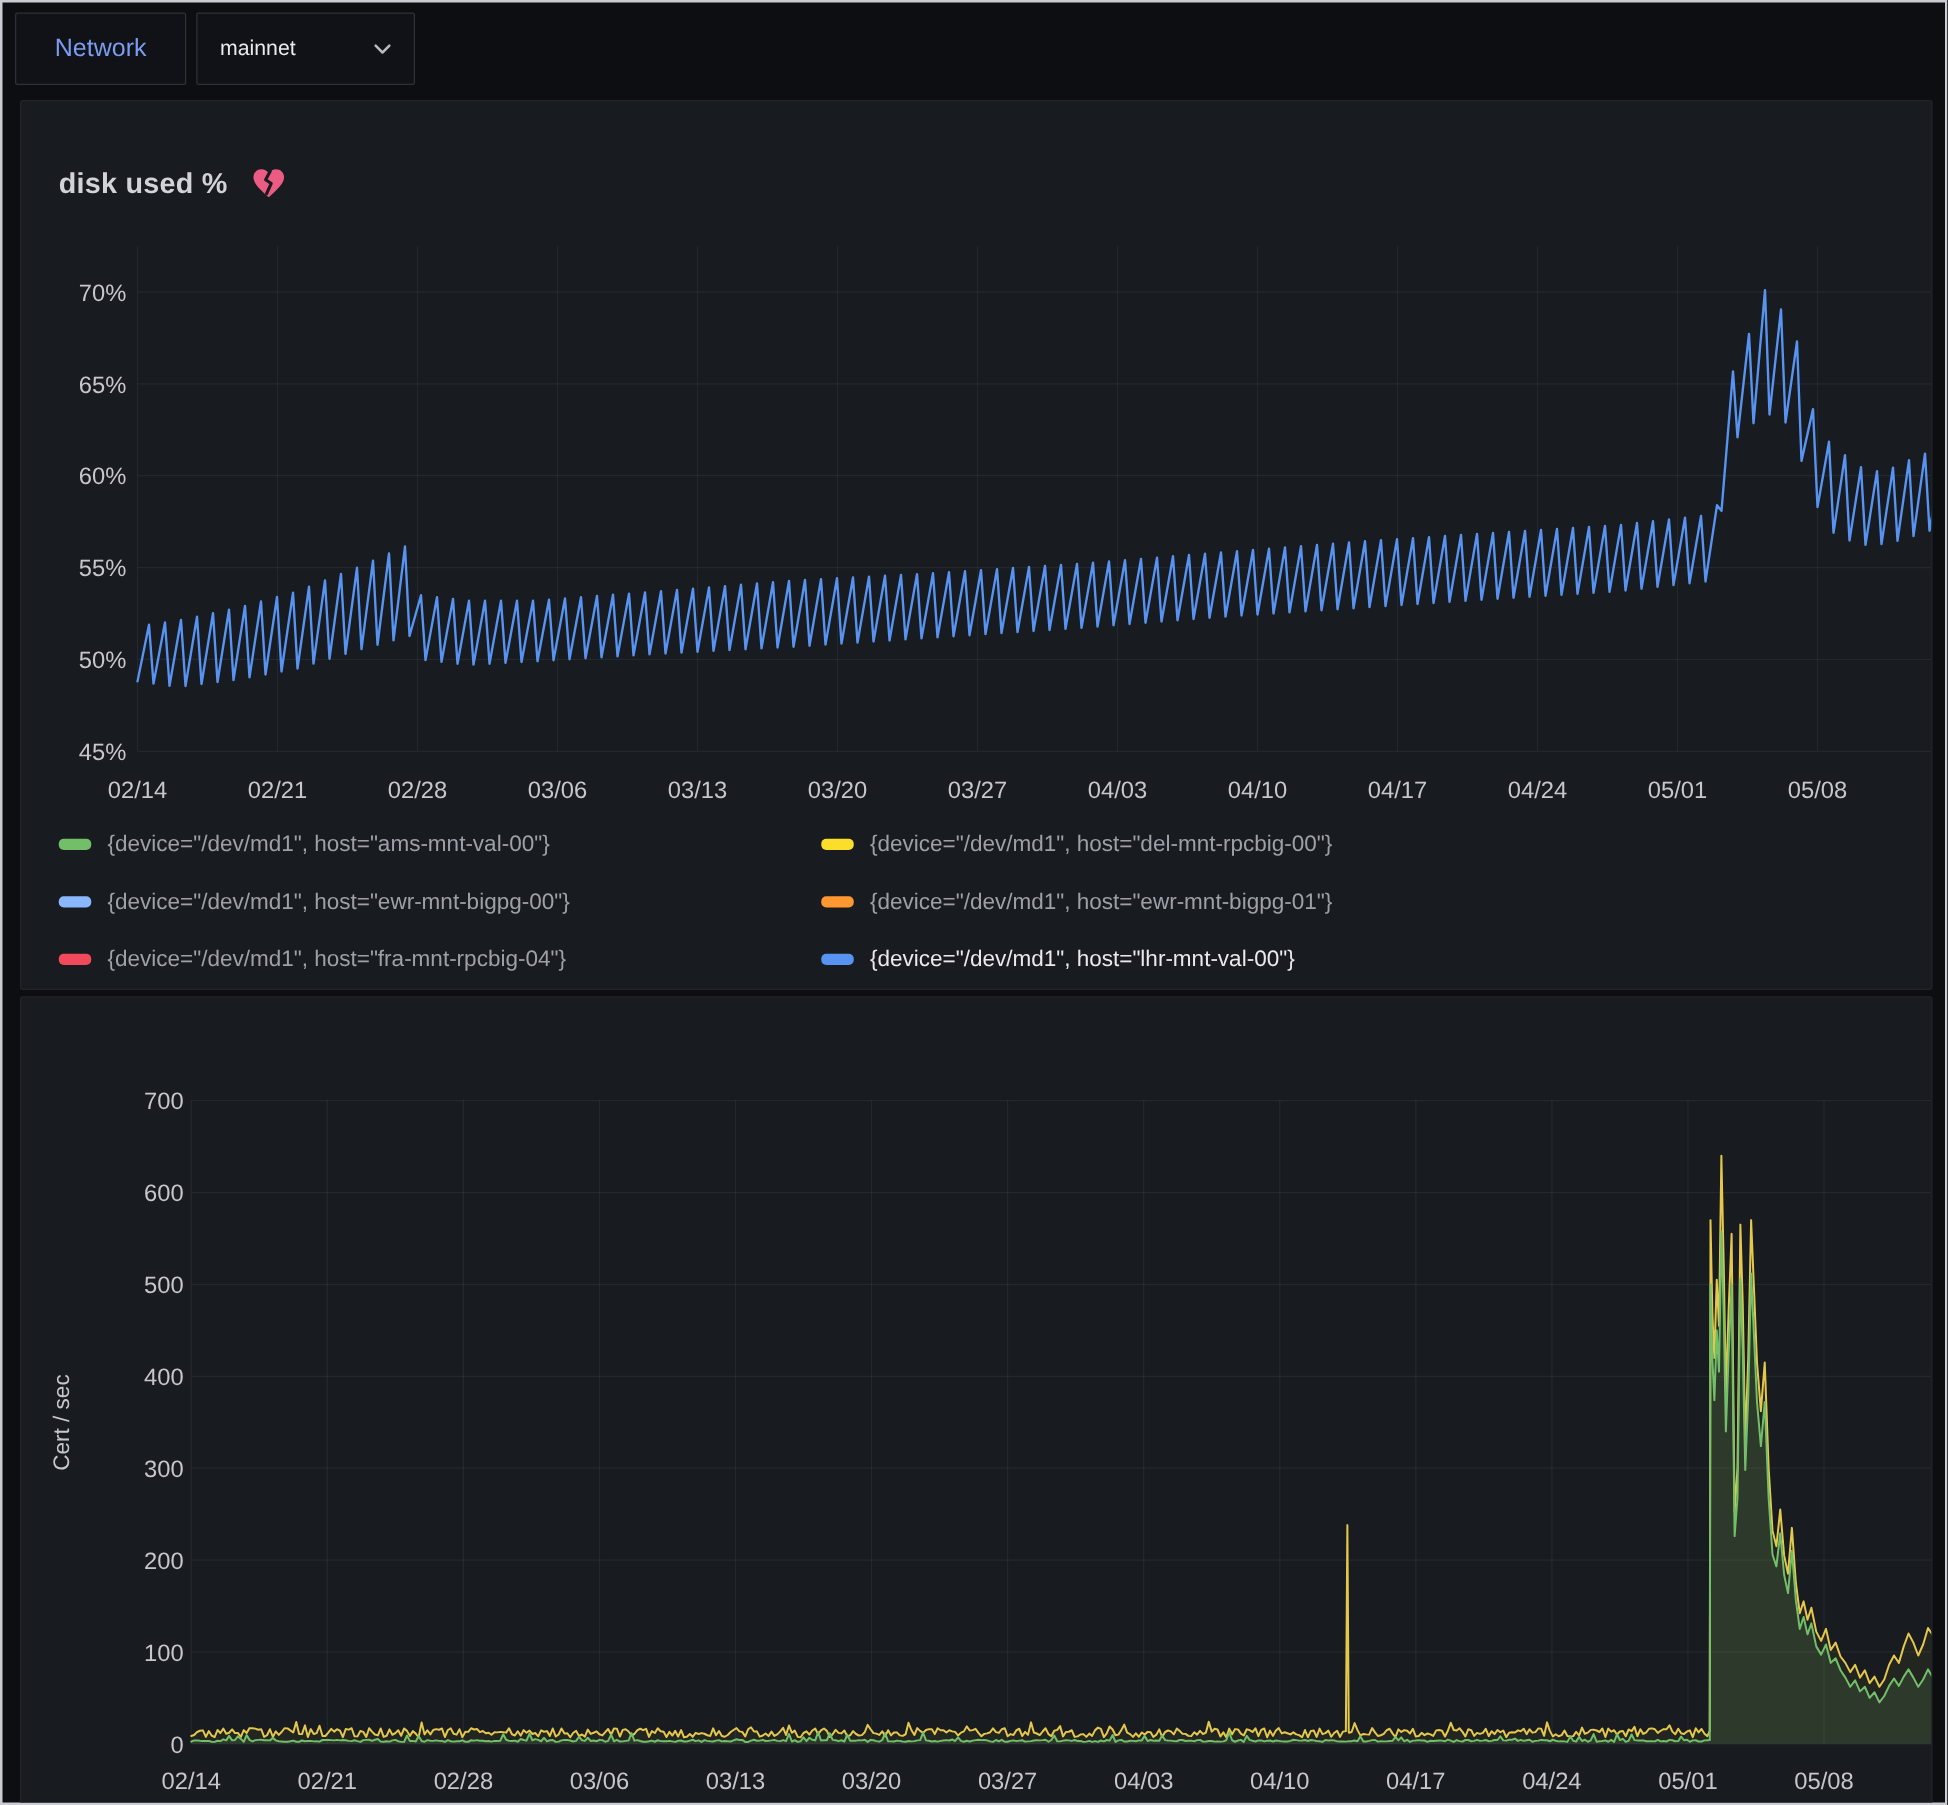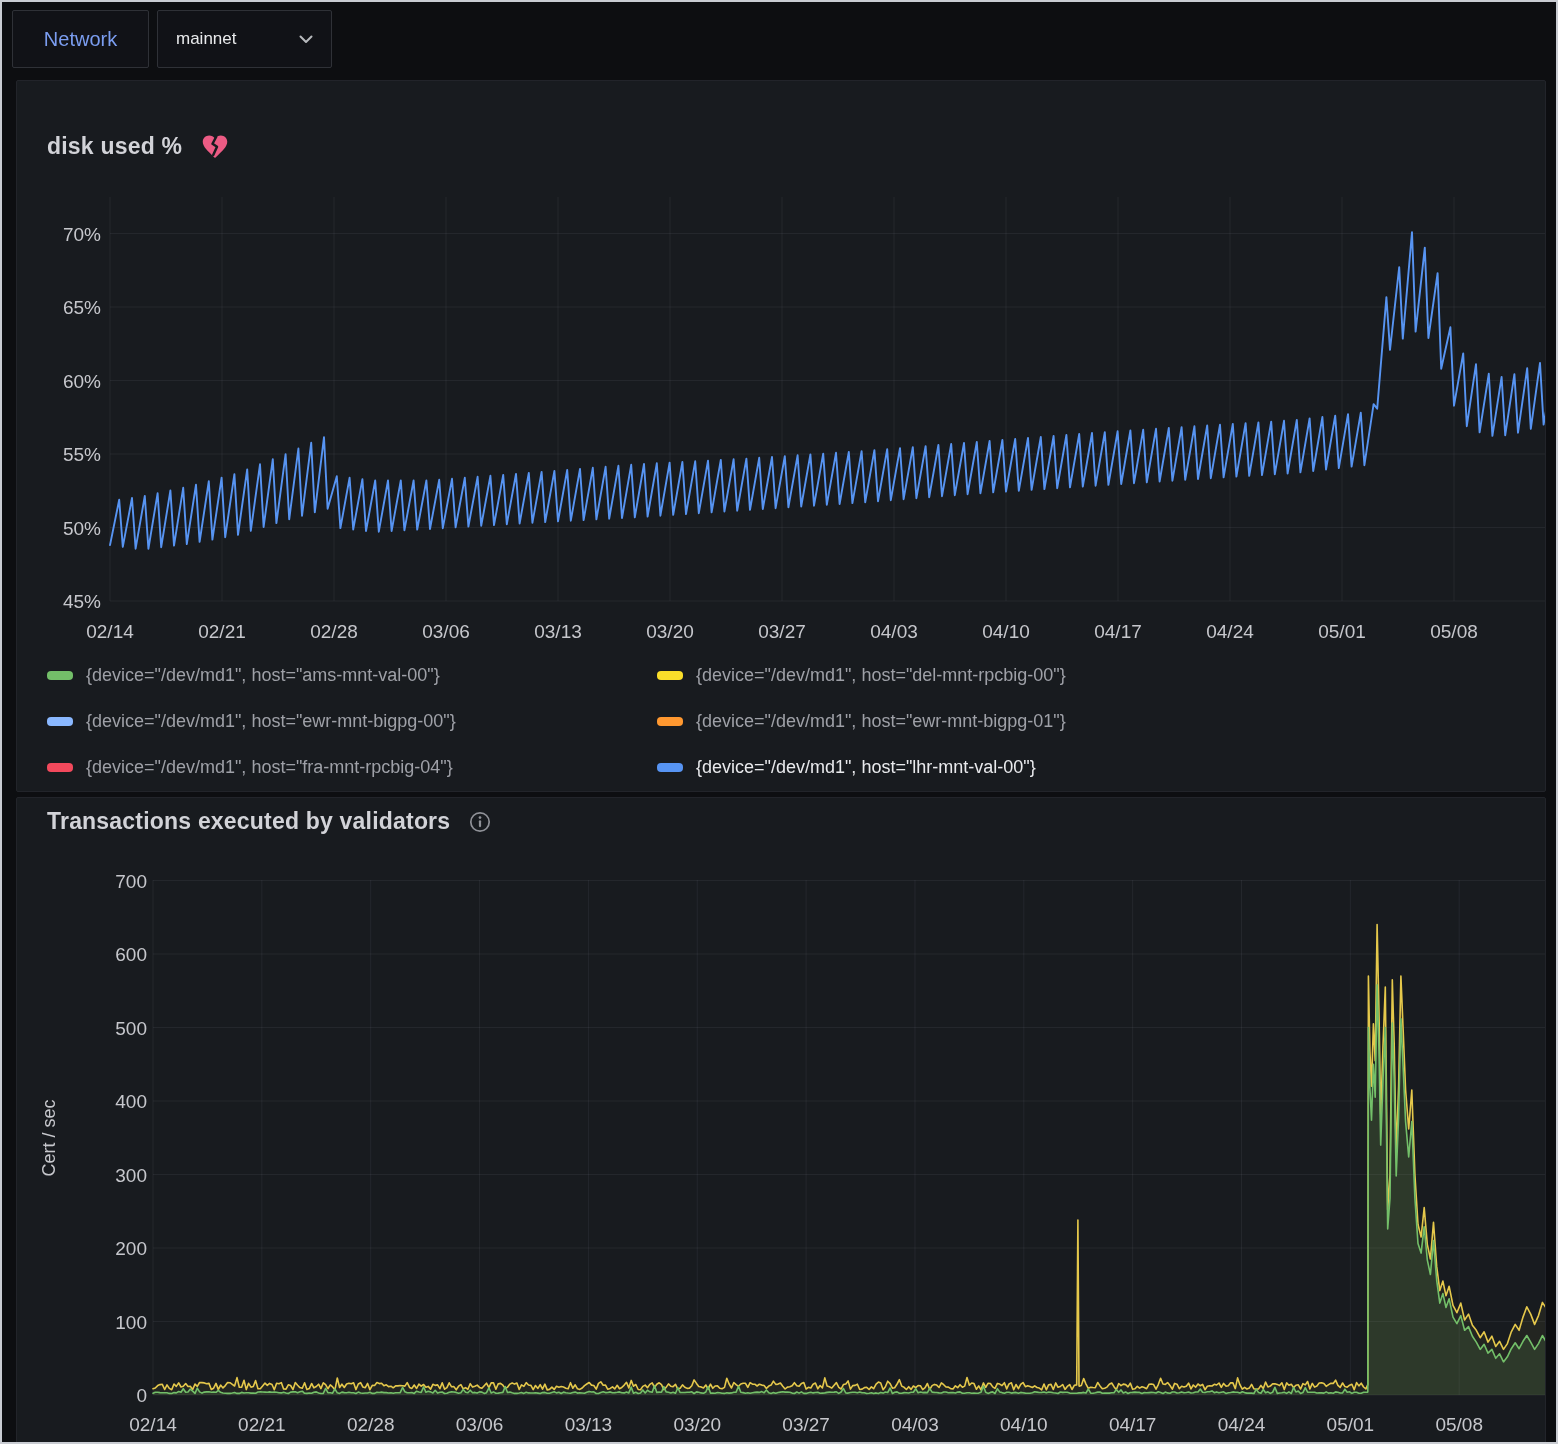--- a/index.html
+++ b/index.html
@@ -142,16 +142,6 @@
   </section>
 
   <section class="panel" id="panel-txn">
-    <div class="panel-header">
-      <span class="panel-title">Transactions executed by validators</span>
-      <span class="info-icon">
-        <svg width="24" height="24" viewBox="0 0 24 24">
-          <circle cx="12" cy="12" r="9.2" fill="none" stroke="#8f9197" stroke-width="1.7"></circle>
-          <circle cx="12" cy="7.6" r="1.35" fill="#8f9197"></circle>
-          <rect x="10.9" y="10.2" width="2.2" height="7" rx="1.1" fill="#8f9197"></rect>
-        </svg>
-      </span>
-    </div>
     <svg id="chart2" class="chart-svg" width="1528" height="598">
         <line x1="136" x2="1528" y1="547" y2="547" stroke="rgba(204,204,220,0.07)" stroke-width="1"></line>
         <line x1="136" x2="1528" y1="473.5" y2="473.5" stroke="rgba(204,204,220,0.07)" stroke-width="1"></line>

